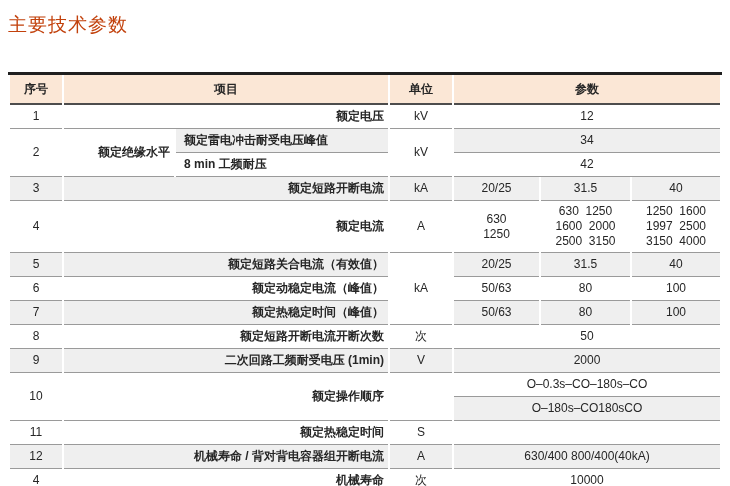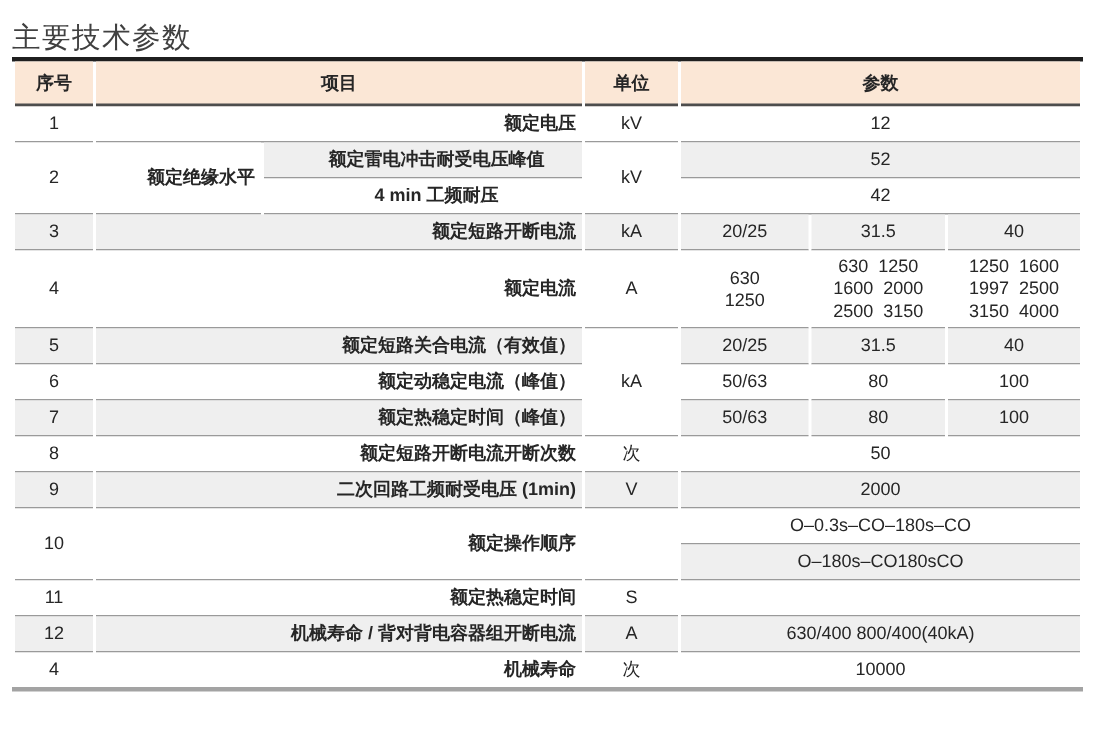--- a/index.html
+++ b/index.html
@@ -11,8 +11,8 @@
   }
   .page { padding: 8px 8px 0 8px; }
   .title {
-    font-size: 19px; font-weight: normal; color: #404040;
-    margin: 4px 0 0 0; letter-spacing: 1px;
+    font-size: 19px; font-weight: normal; color: #c2410c;
+    margin: 4px 0 34px 0; letter-spacing: 1px;
   }
   table.params {
     width: 714px; table-layout: fixed;

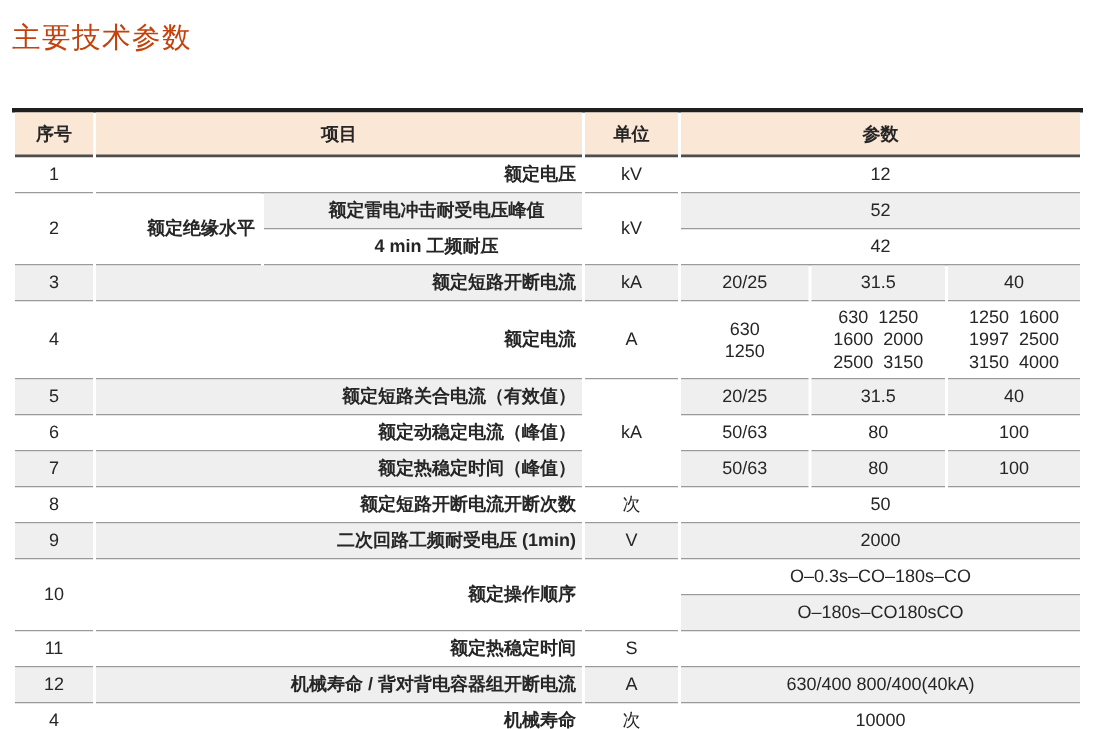--- a/index.html
+++ b/index.html
@@ -43,7 +43,7 @@
   td.item {
     text-align: right; padding-left: 12px; font-weight: bold;
   }
-  td.sub { text-align: center; padding-left: 22px; font-weight: bold; }
+  td.sub { text-align: left; padding-left: 8px; font-weight: bold; }
   td.g { background: #efefef; }
   tr.lastrow td { border-bottom: none; }
   td .ln { white-space: pre; }

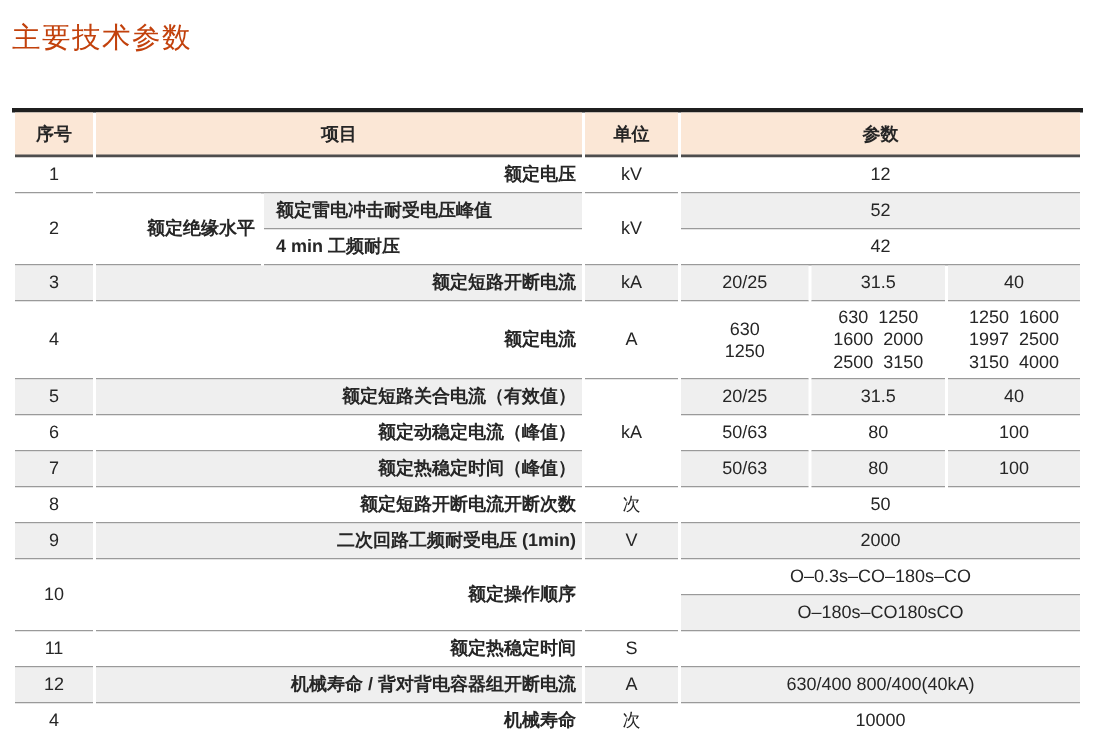--- a/index.html
+++ b/index.html
@@ -85,7 +85,7 @@
         <td rowspan="2" class="item">额定绝缘水平</td>
         <td class="sub g">额定雷电冲击耐受电压峰值</td>
         <td rowspan="2">kV</td>
-        <td colspan="3" class="g">52</td>
+        <td colspan="3" class="g">34</td>
       </tr>
       <tr>
         <td class="sub">4 min 工频耐压</td>

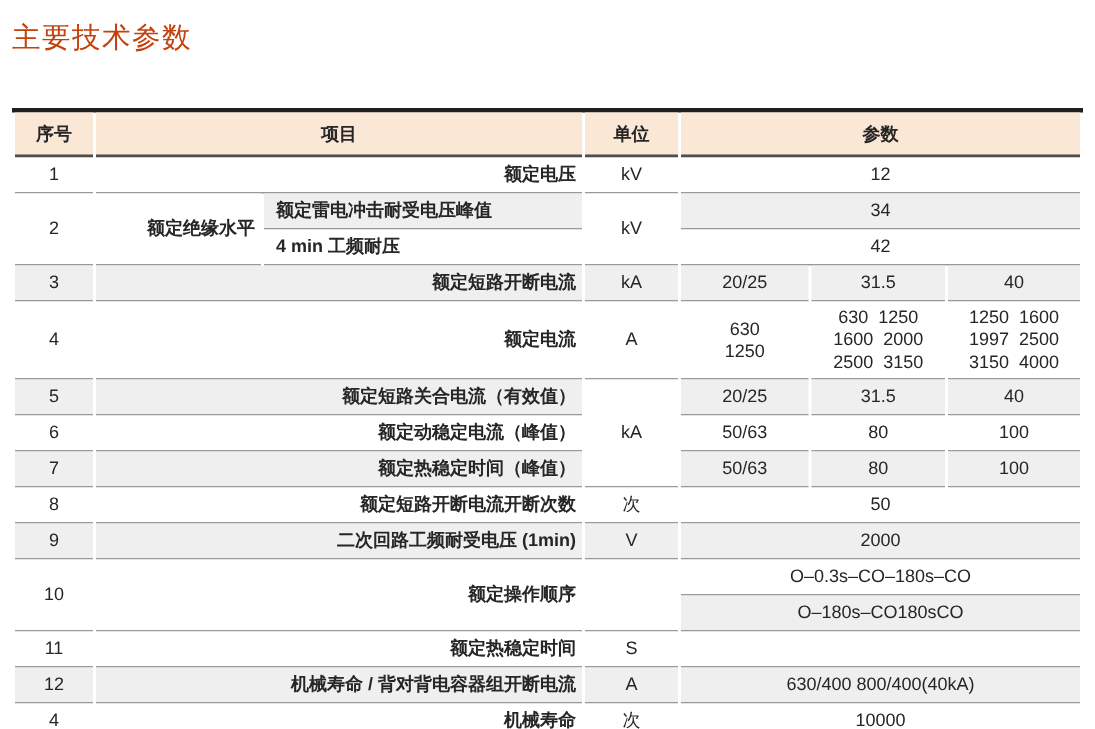--- a/index.html
+++ b/index.html
@@ -88,7 +88,7 @@
         <td colspan="3" class="g">34</td>
       </tr>
       <tr>
-        <td class="sub">4 min 工频耐压</td>
+        <td class="sub">8 min 工频耐压</td>
         <td colspan="3">42</td>
       </tr>
 

